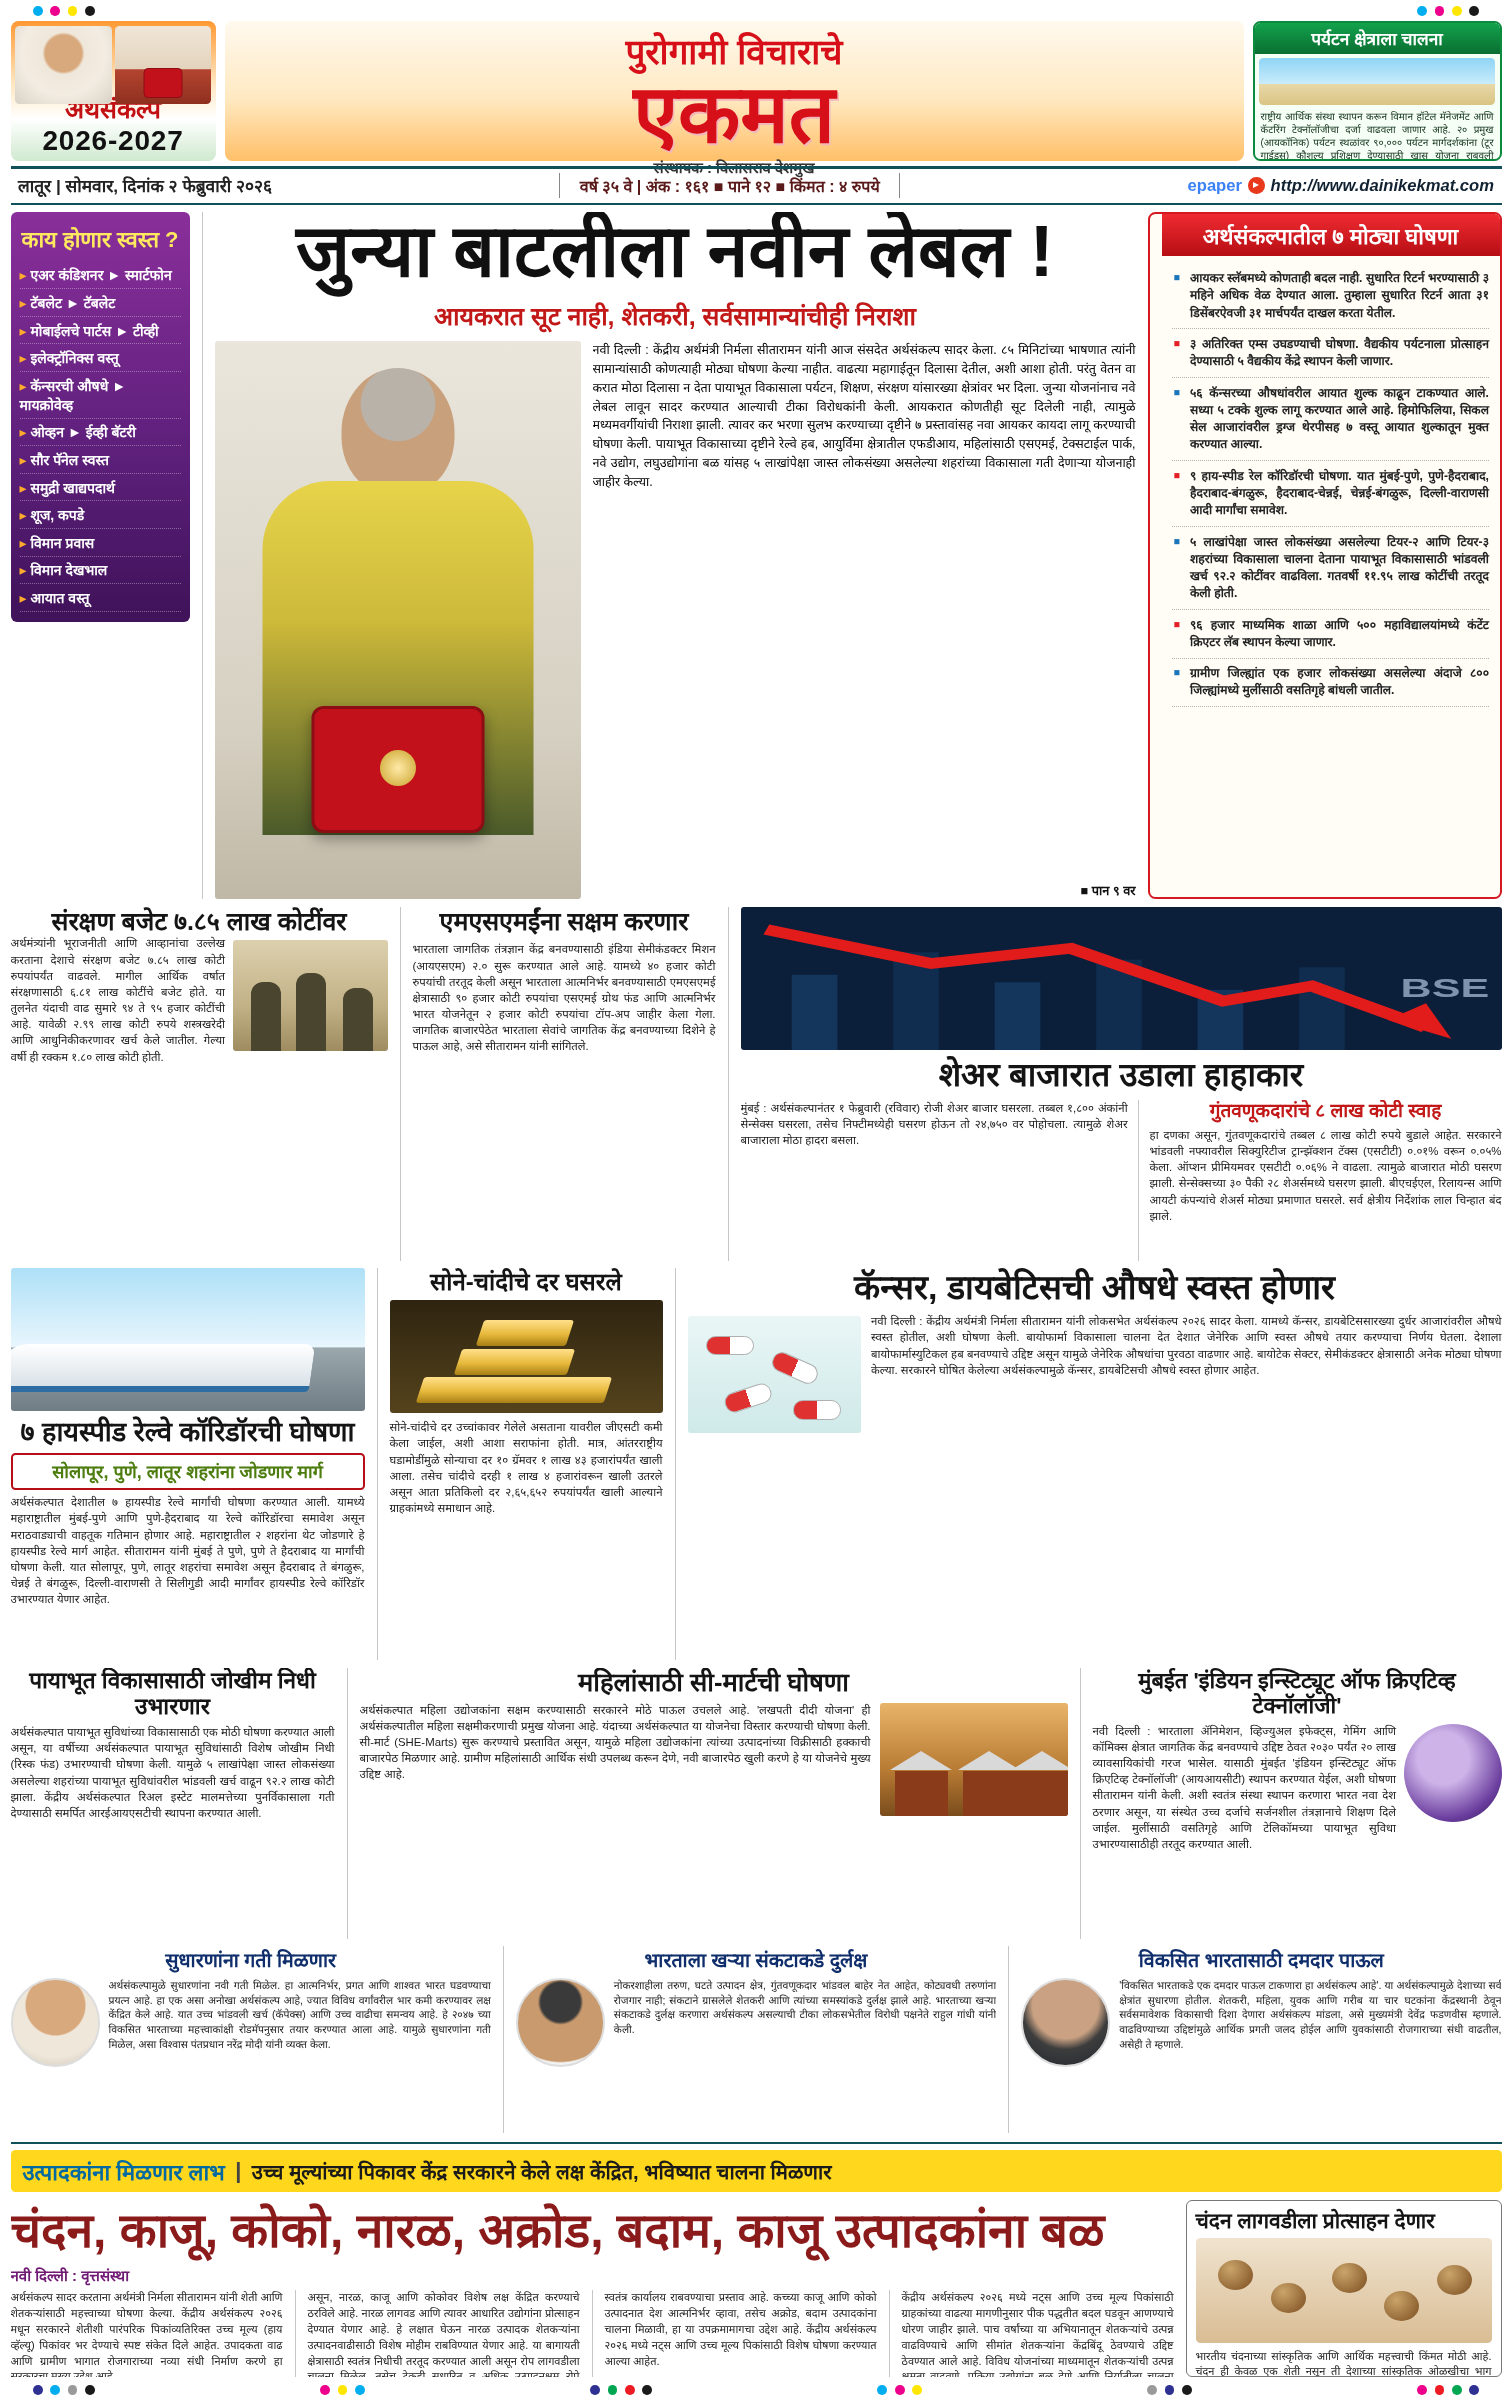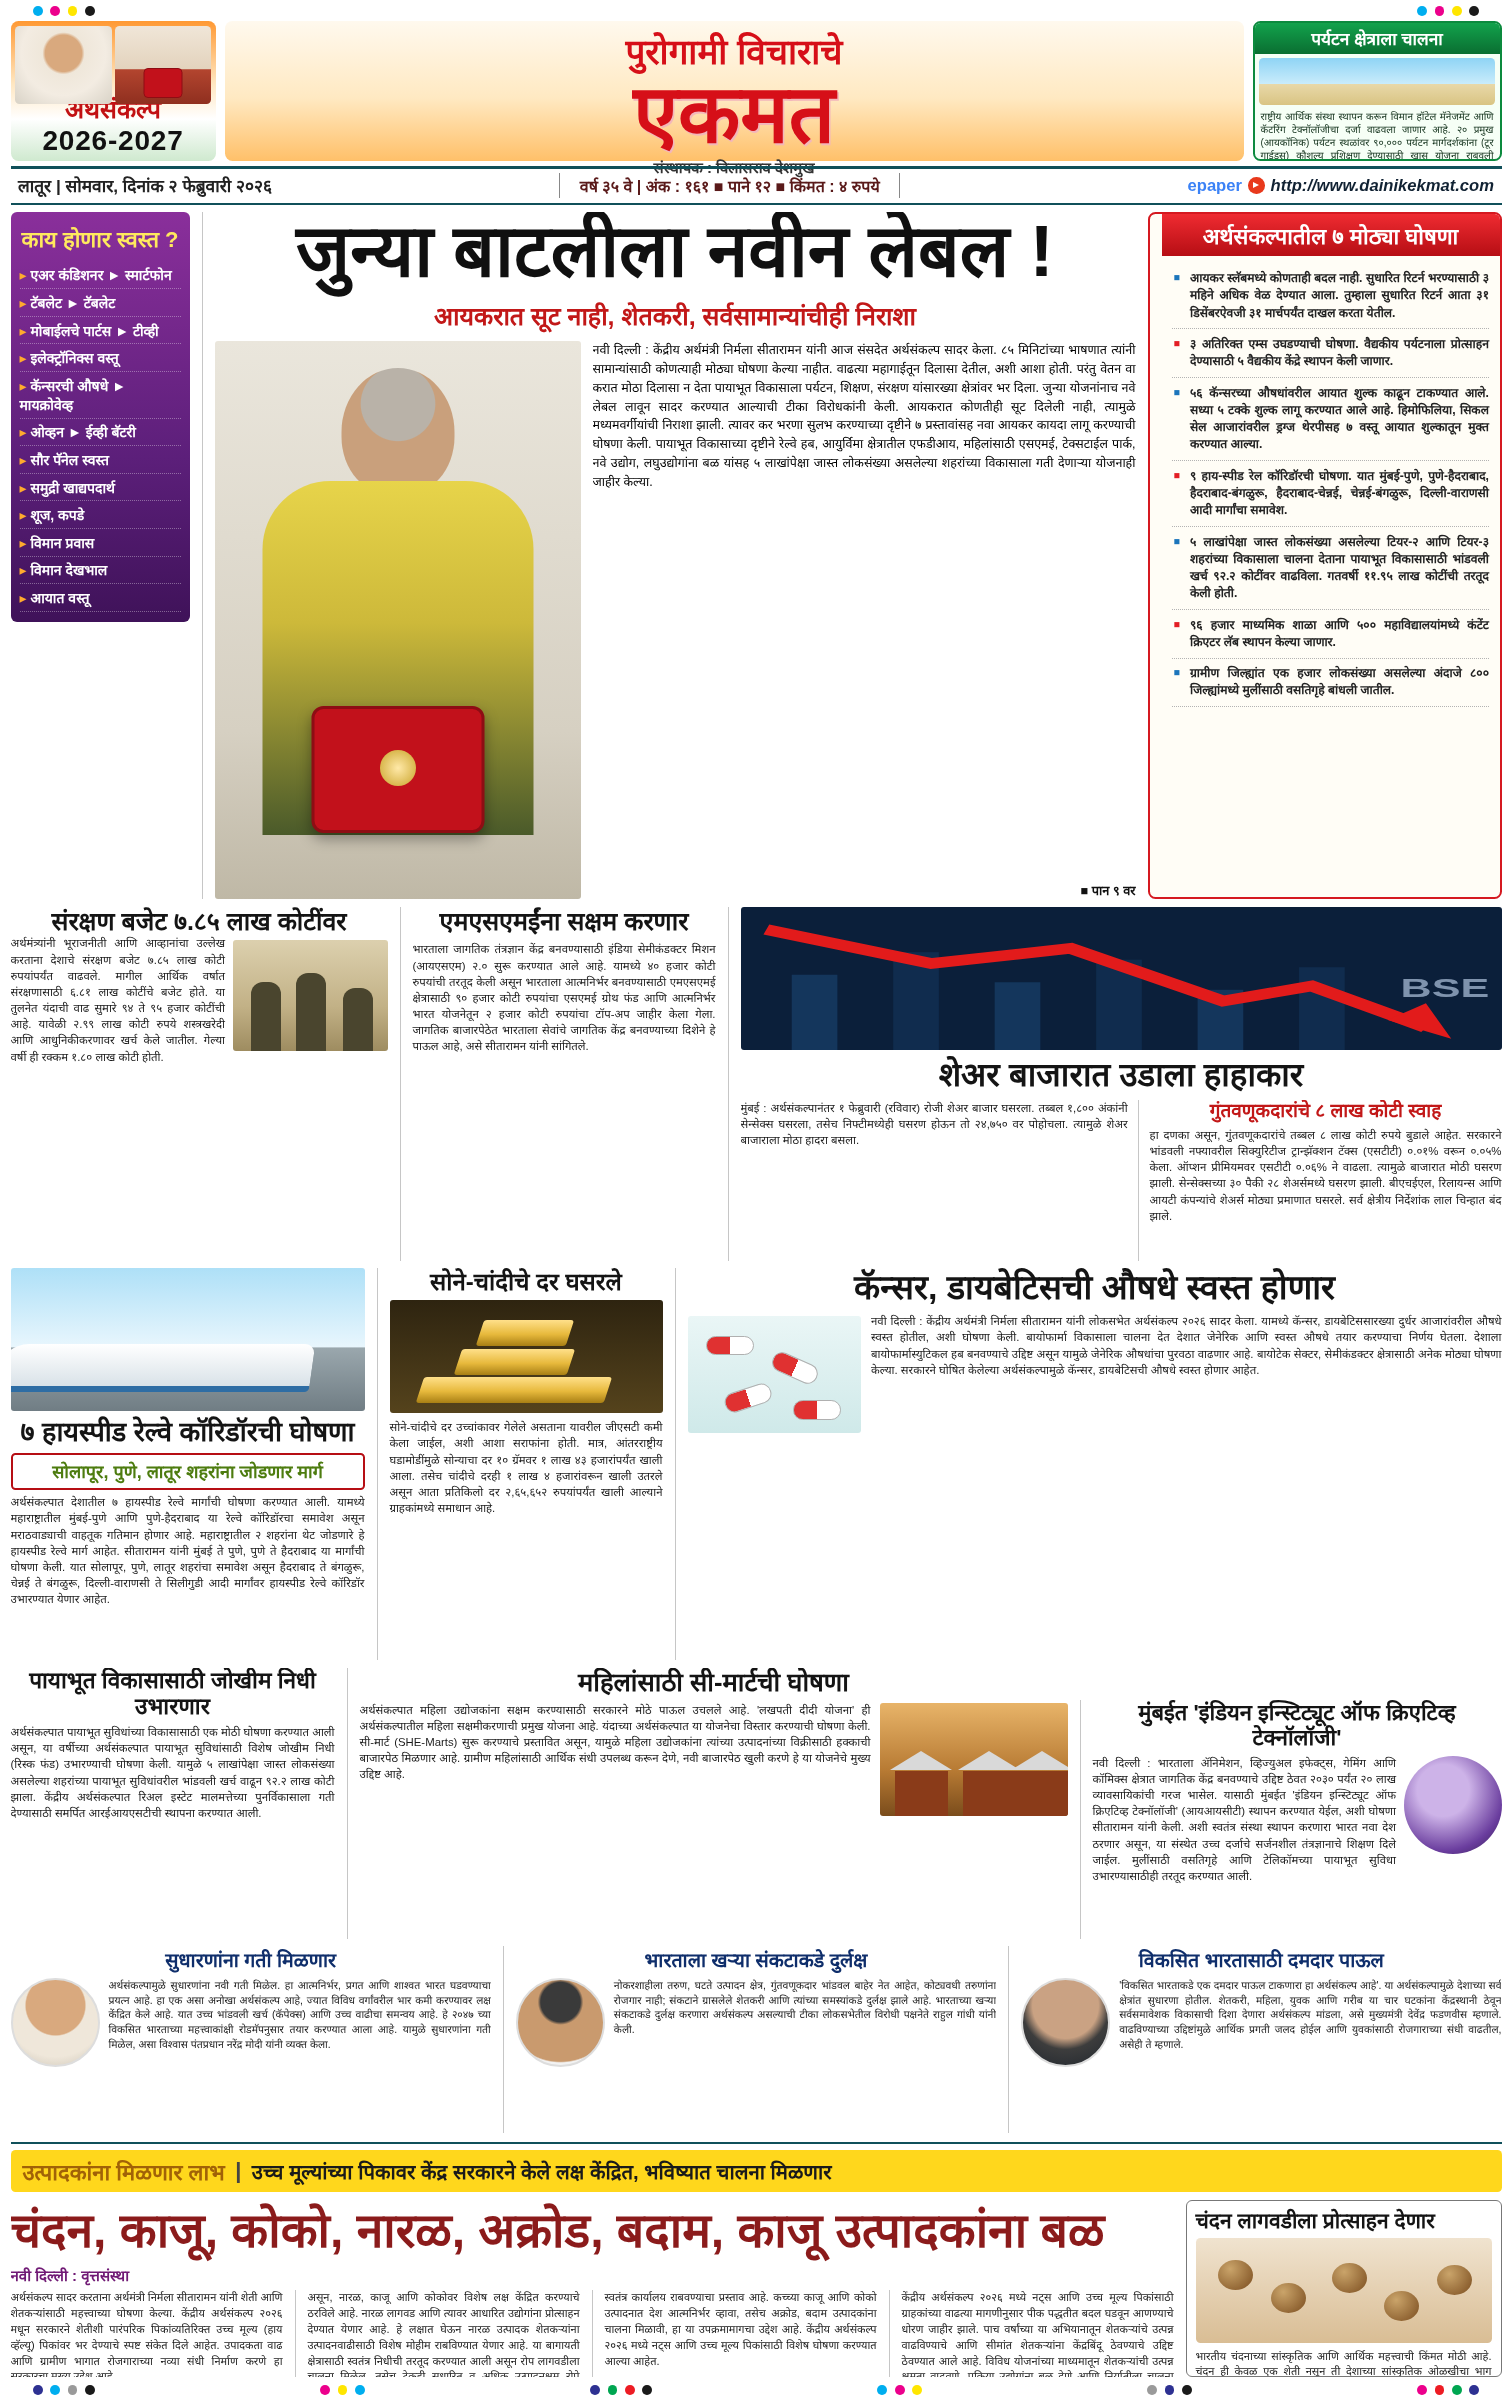--- a/index.html
+++ b/index.html
@@ -151,7 +151,7 @@
   .stall { position:absolute; bottom:0; width:53px; height:45px; background:#8a3b19; }
   .stall::before { content:""; position:absolute; top:-19.6px; left:-4.5px; border-left:31px solid transparent;
                    border-right:31px solid transparent; border-bottom:19.6px solid #d9d9d9; }
-  .art-institute { width:422px; overflow:hidden;margin-top:32px; }
+  .art-institute { width:422px; overflow:hidden; }
   .h-inst { font-size:22px; margin-bottom:4.5px; }
   .inst-photo { float:right; width:98px; height:98px; margin:1.5px 0 4.5px 7.5px; border-radius:50%;
                 background:radial-gradient(circle at 40% 35%, #cdb3e8 0 30%, #6a3d9e 70%, #2c1747 100%); }

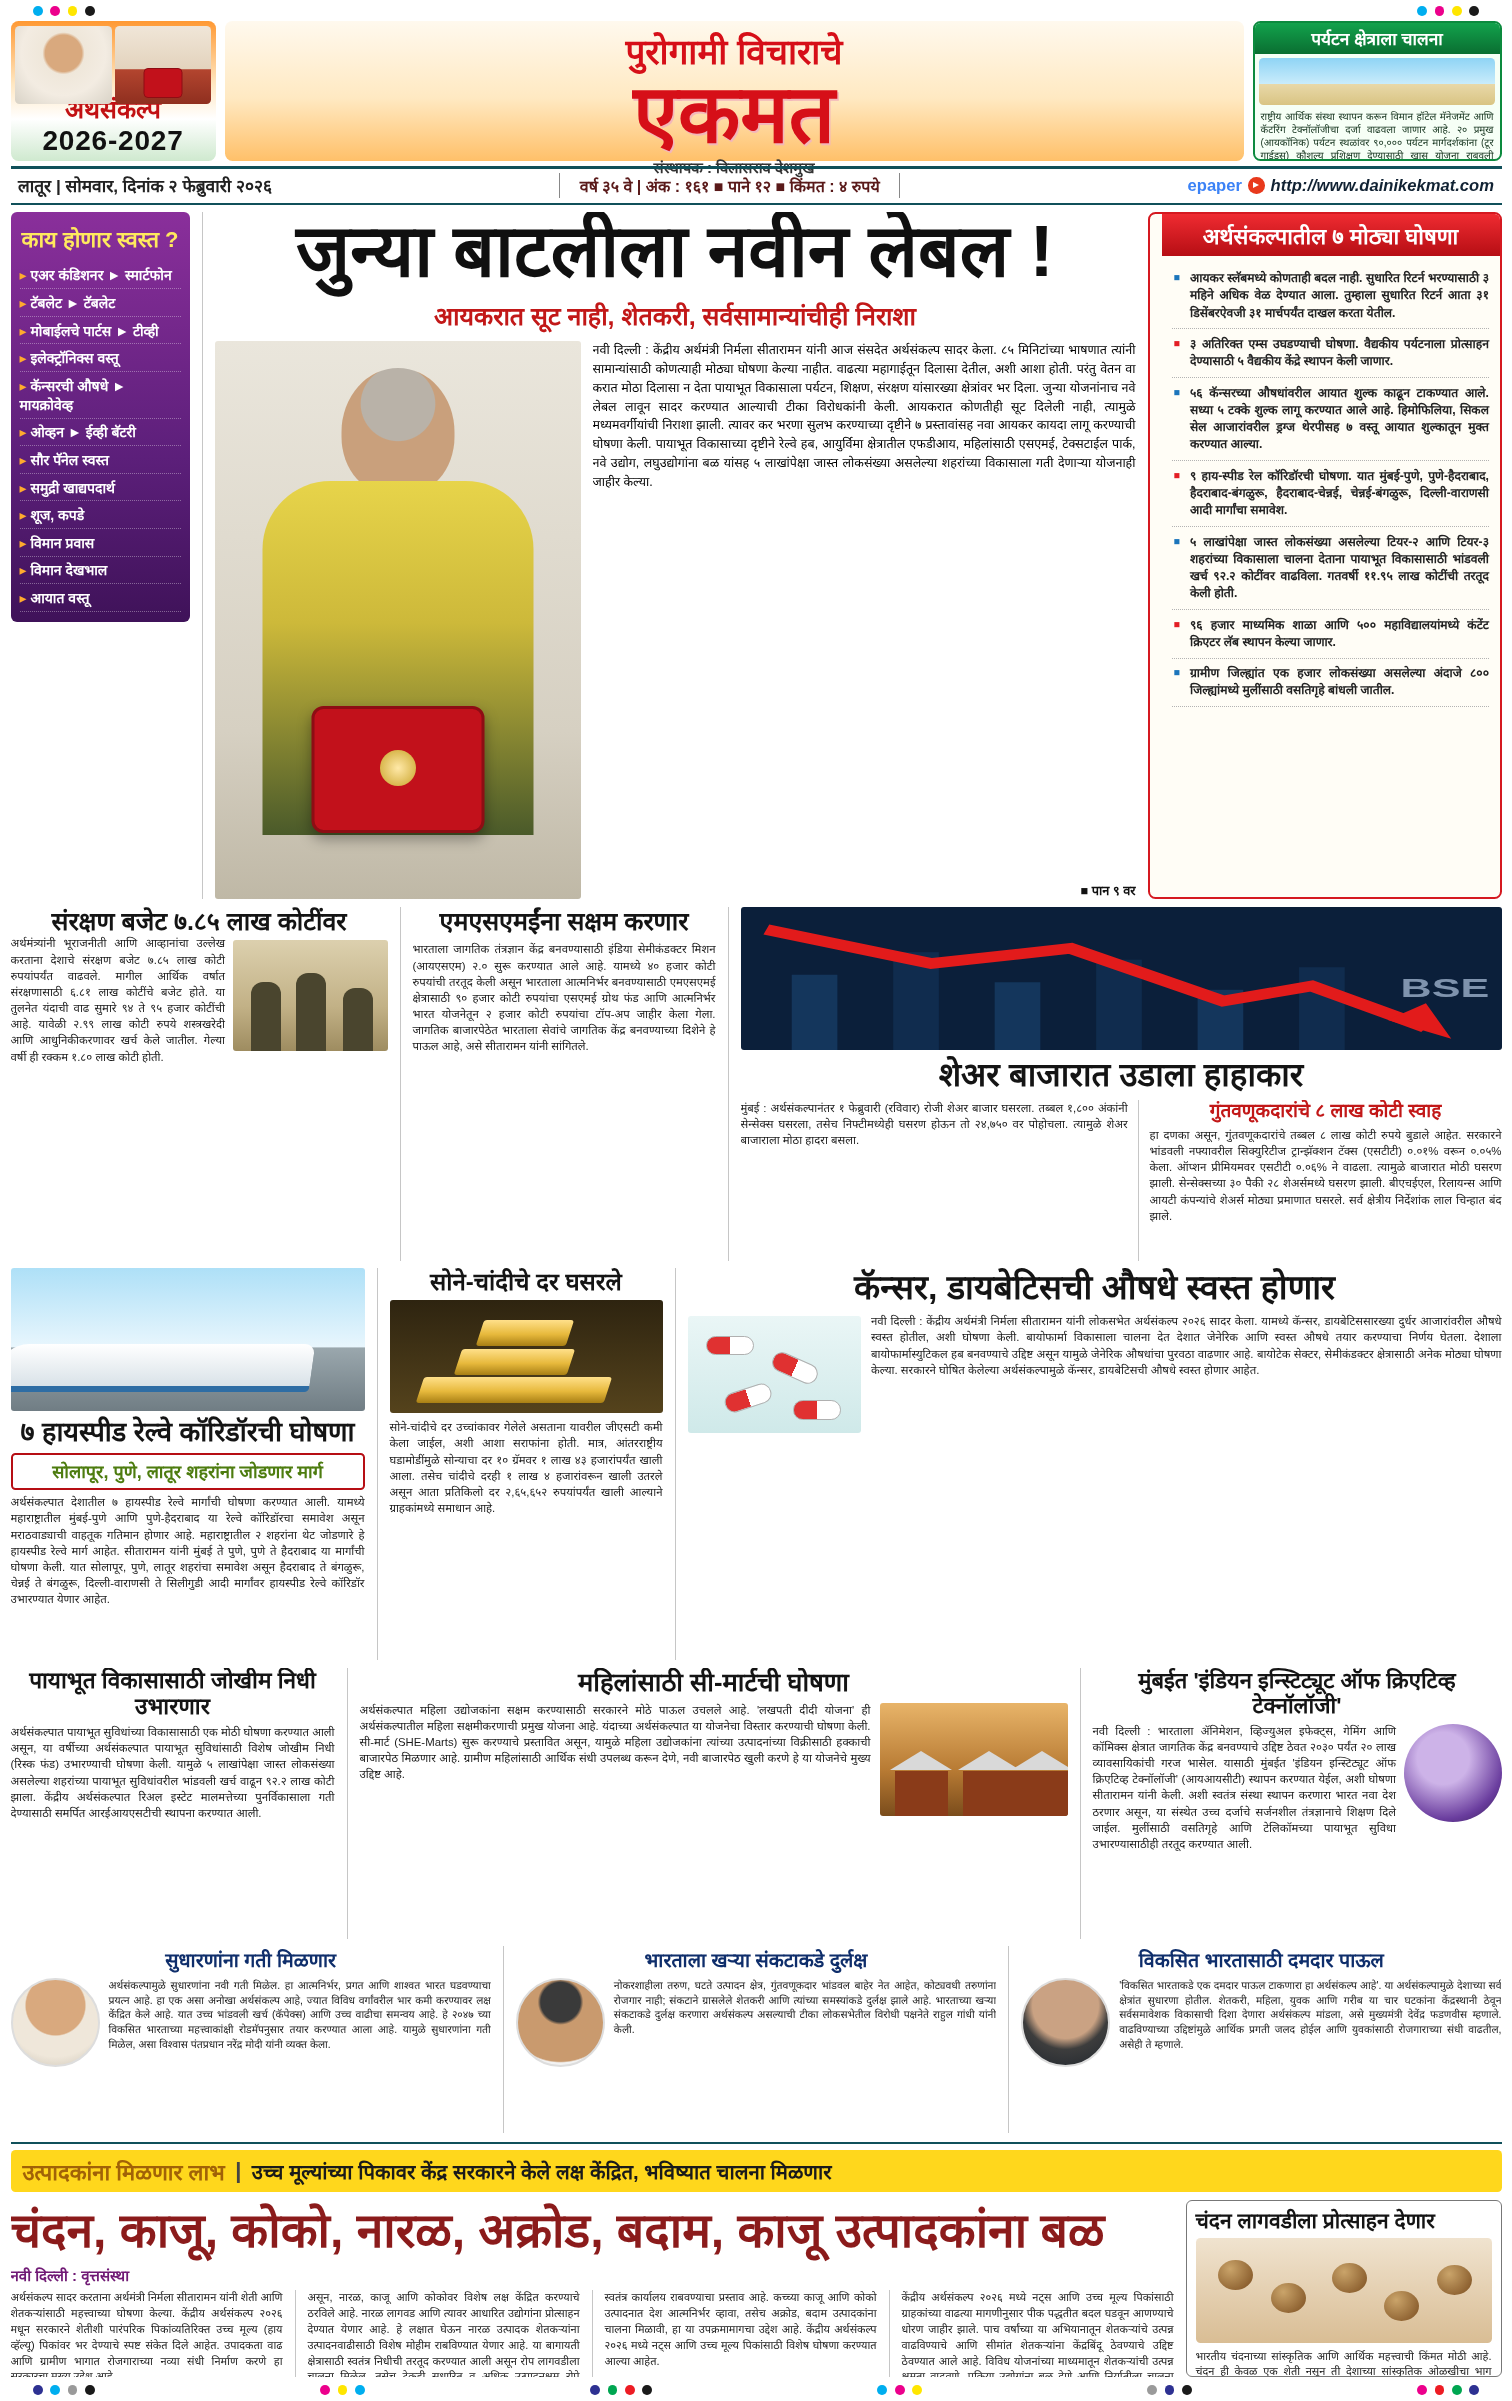--- a/index.html
+++ b/index.html
@@ -168,7 +168,7 @@
   
   .bottom-sec { margin-top:9px; border-top:2.3px solid #10505a; padding-top:6px; flex:1; display:flex; flex-direction:column; overflow:hidden; }
   .kicker { background:#ffd71c; border-radius:4.5px; padding:6px 12px; display:flex; align-items:center; gap:10.5px; }
-  .kicker-left { color:#a16207; font-weight:900; font-size:22px; }
+  .kicker-left { color:#0369a1; font-weight:900; font-size:22px; }
   .kicker-sep { font-weight:900; font-size:22px; color:#444; }
   .kicker-right { color:#1a1a1a; font-weight:bold; font-size:20.3px; }
   .bottom-grid { display:flex; gap:12px; margin-top:7.5px; flex:1; overflow:hidden; }

